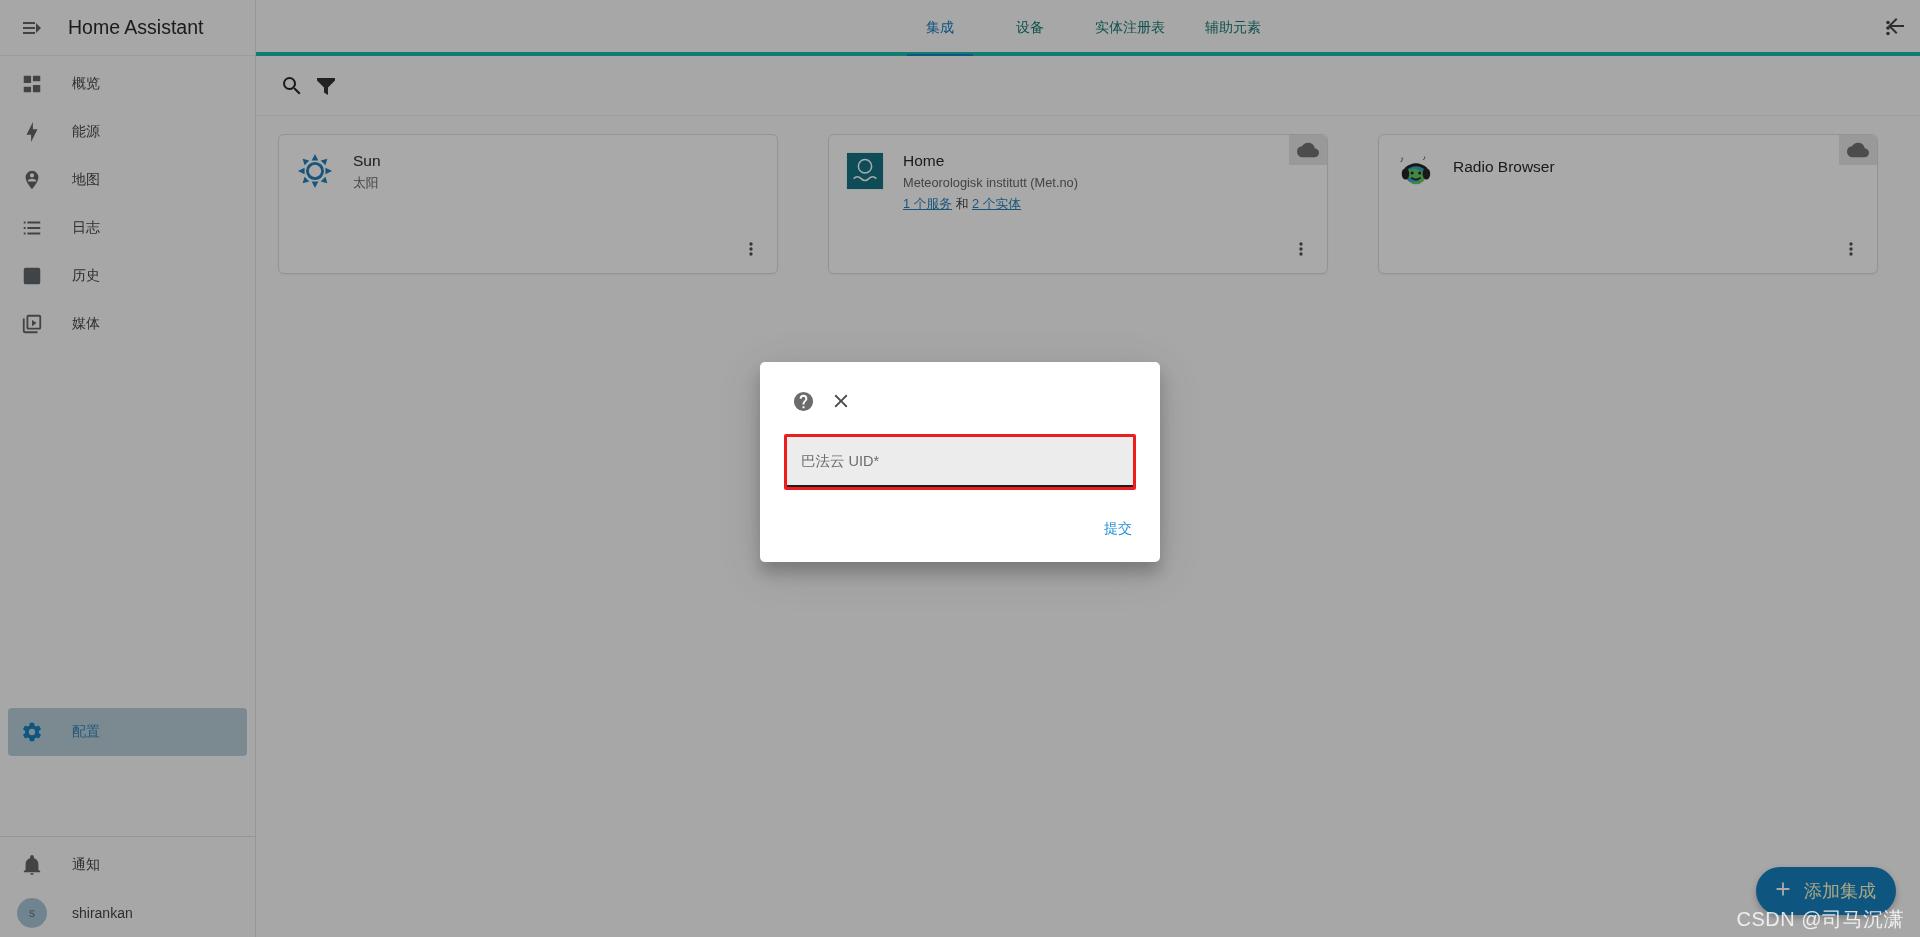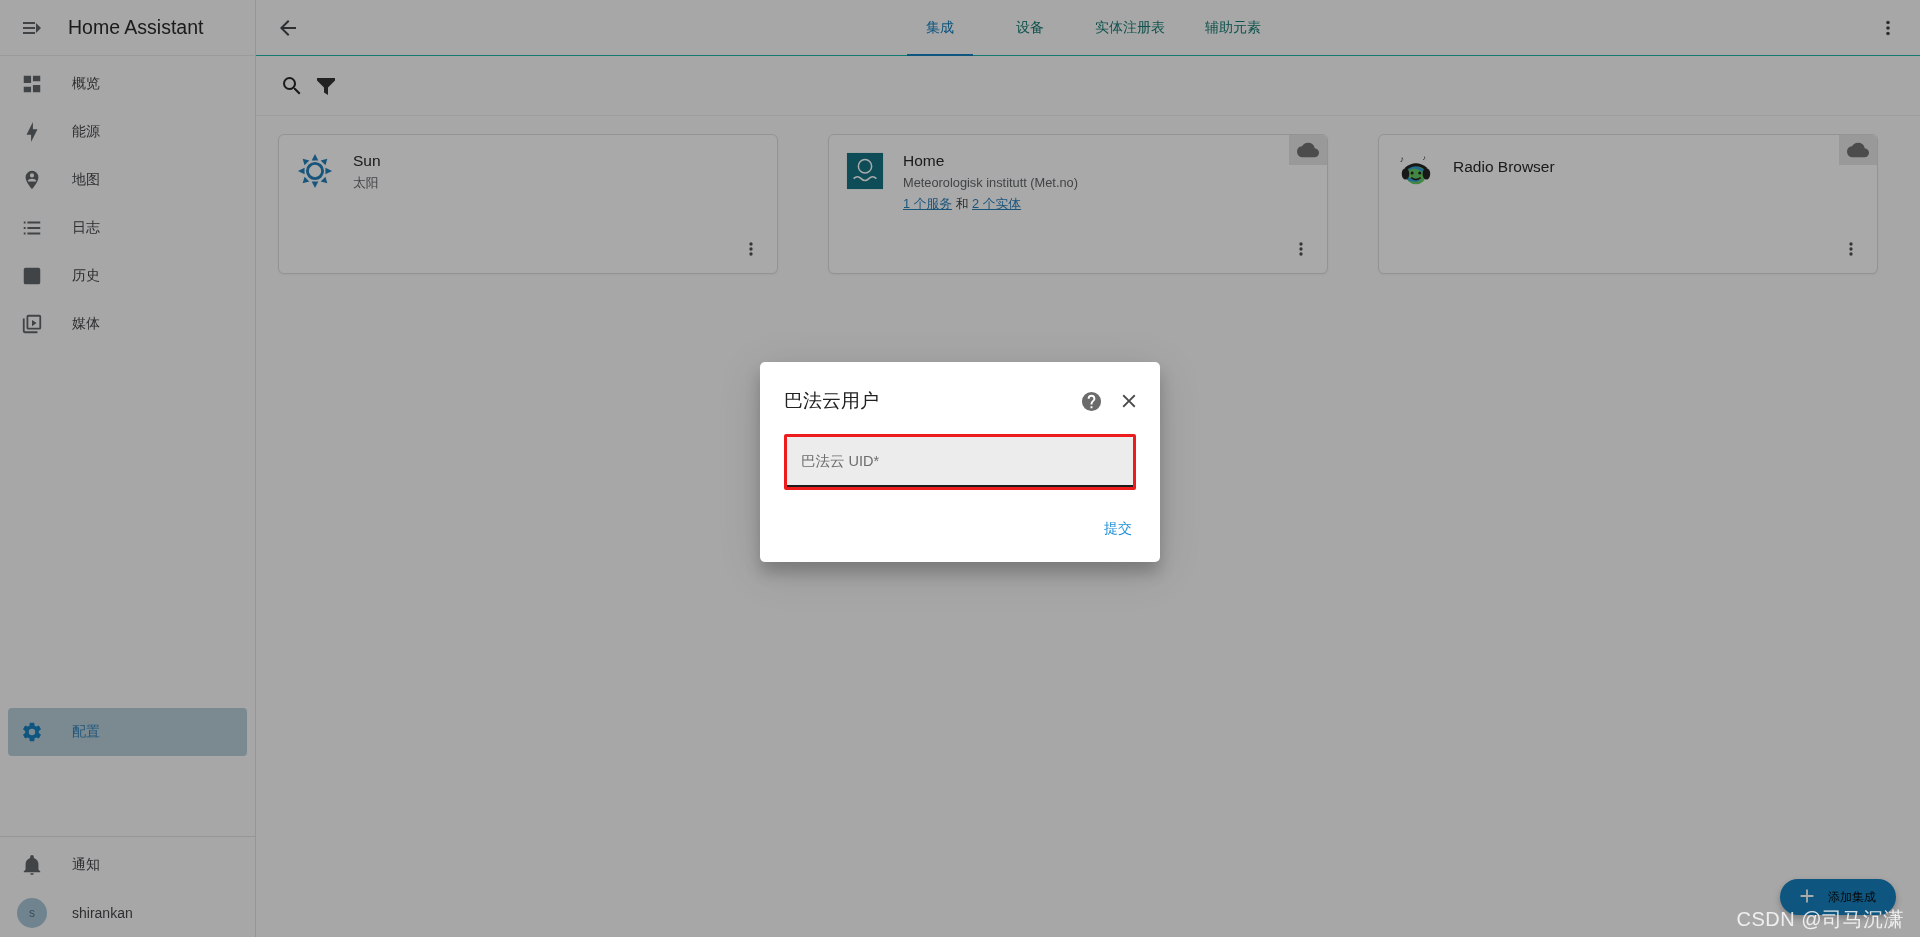--- a/index.html
+++ b/index.html
@@ -75,7 +75,8 @@
     height: 56px; flex: 0 0 56px;
     display: flex; align-items: center;
     position: relative;
-    border-bottom: 1px solid #14b8a6;
+    border-bottom: 4px solid #14b8a6;
+    justify-content: flex-end;
   }
   .tb-back {
     width: 48px; height: 48px; margin-left: 8px;

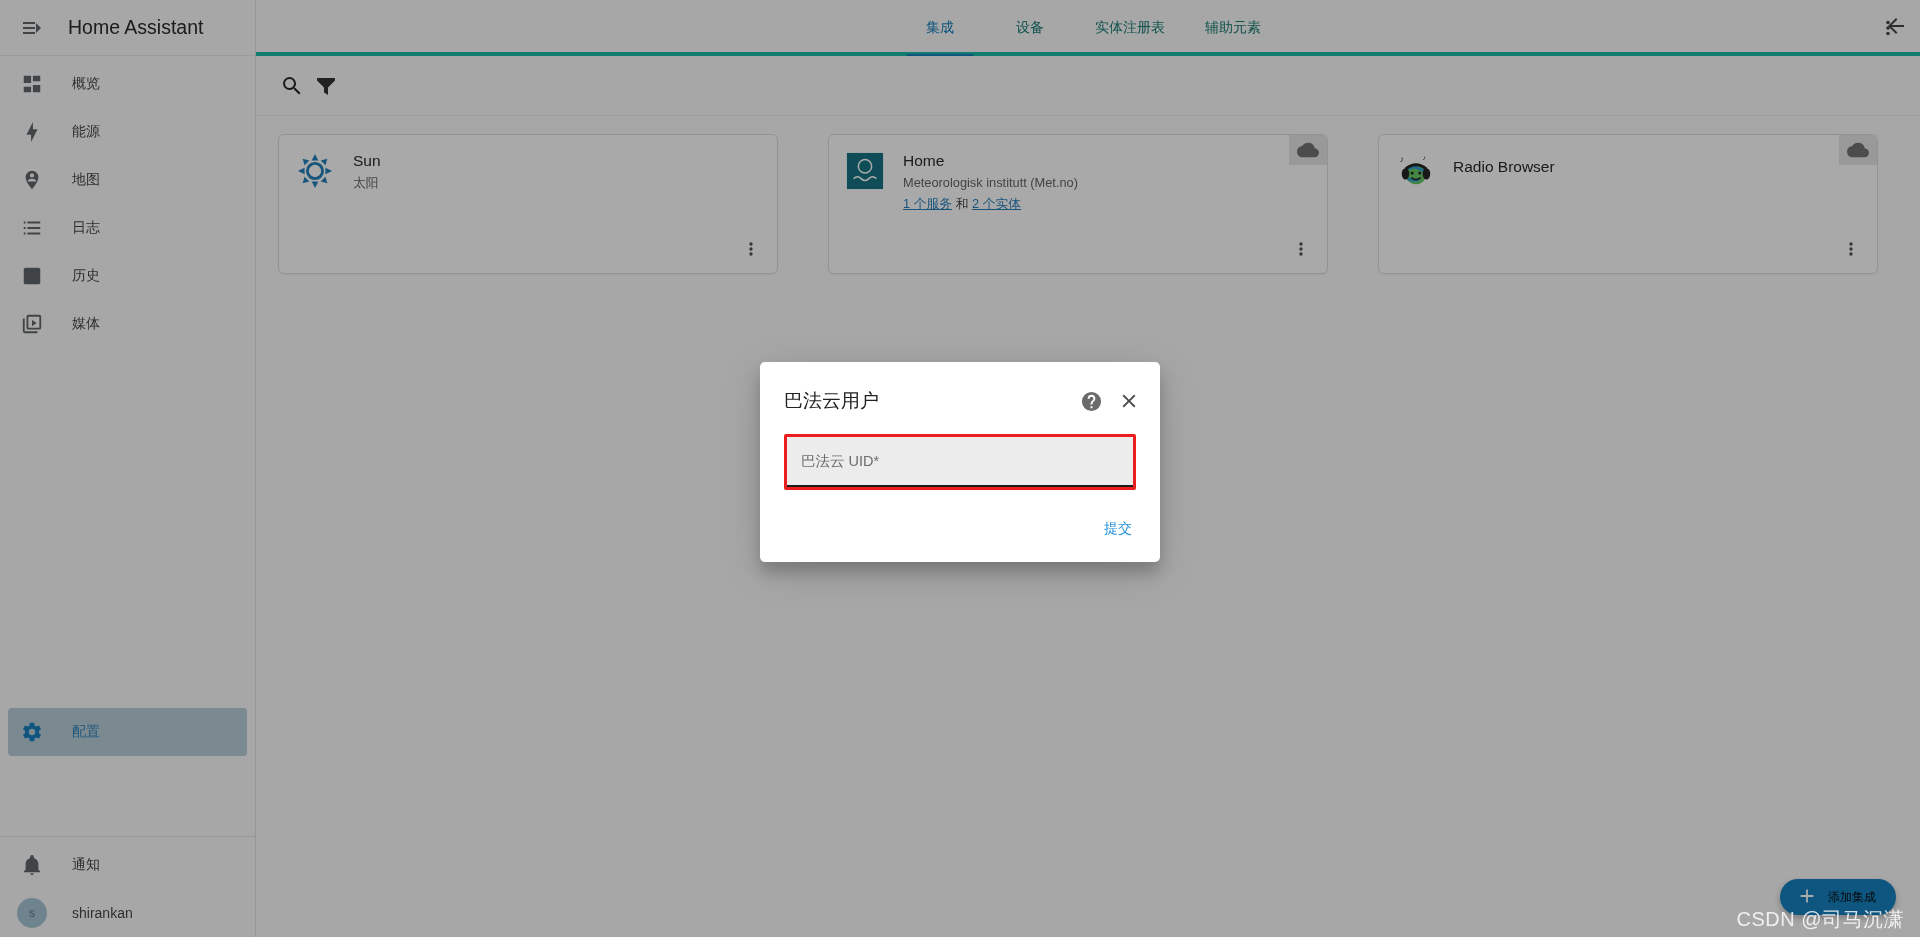--- a/index.html
+++ b/index.html
@@ -479,7 +479,6 @@
 
   <div class="dialog">
     <div class="dlg-header">
-      <div class="dlg-title">巴法云用户</div>
       <div class="dlg-icon-btn">
         <svg width="23" height="23" viewBox="0 0 24 24" fill="#6b6b6b">
           <path d="M12 2a10 10 0 1 0 0 20 10 10 0 0 0 0-20m1 17h-2v-2h2v2m2.07-7.75l-.9.92C13.45 12.9 13 13.5 13 15h-2v-.5c0-1.1.45-2.1 1.17-2.83l1.24-1.26c.37-.36.59-.86.59-1.41a2 2 0 0 0-2-2 2 2 0 0 0-2 2H8a4 4 0 0 1 4-4 4 4 0 0 1 4 4c0 .88-.36 1.68-.93 2.25z"></path>

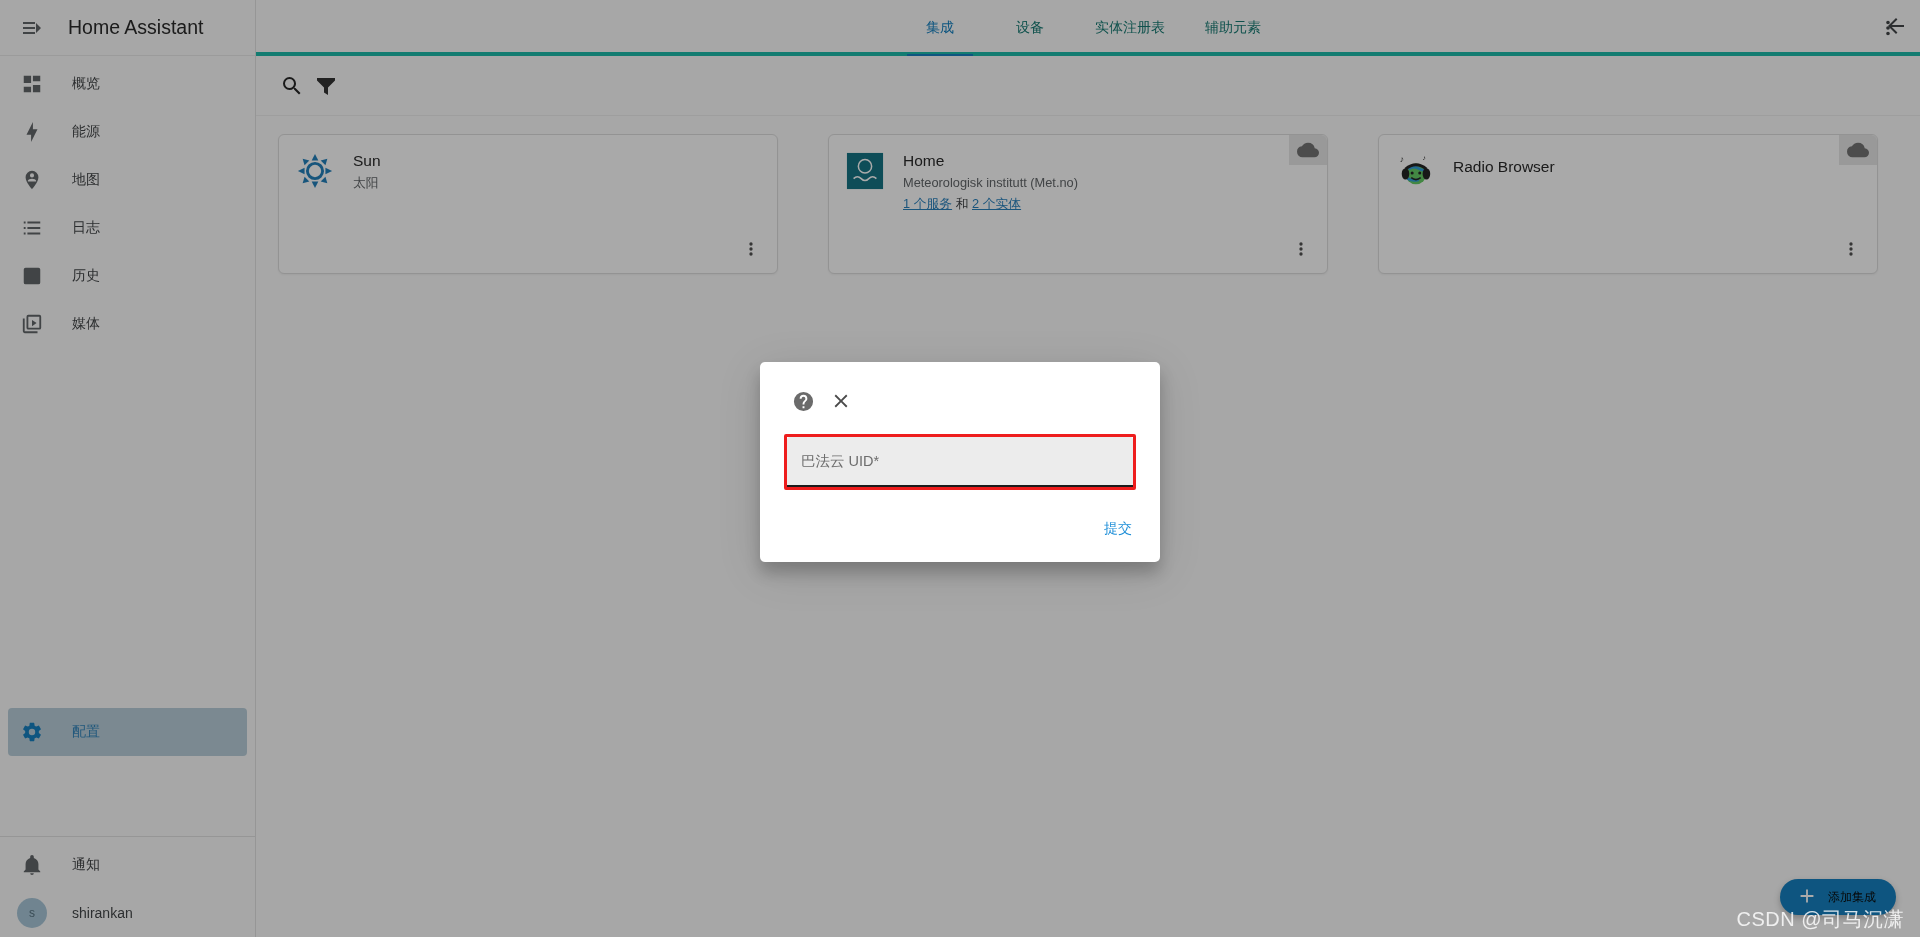--- a/index.html
+++ b/index.html
@@ -164,13 +164,13 @@
   
   .fab {
     position: absolute; right: 24px; bottom: 22px;
-    height: 36px; border-radius: 24px;
-    background: #0b7bbd; color: #000000;
+    height: 48px; border-radius: 24px;
+    background: #0b7bbd; color: #fef9c3;
     display: flex; align-items: center;
     padding: 0 20px 0 16px; gap: 10px;
     box-shadow: 0 3px 6px rgba(0,0,0,0.26);
     cursor: pointer; z-index: 3;
-    font-size: 12px;
+    font-size: 18px;
   }
 
   

